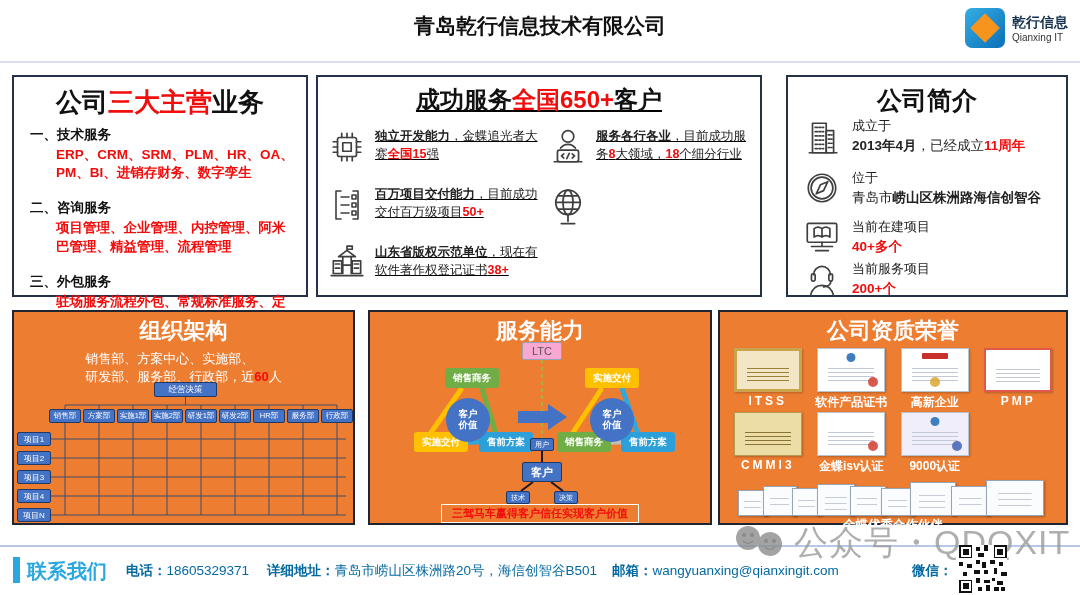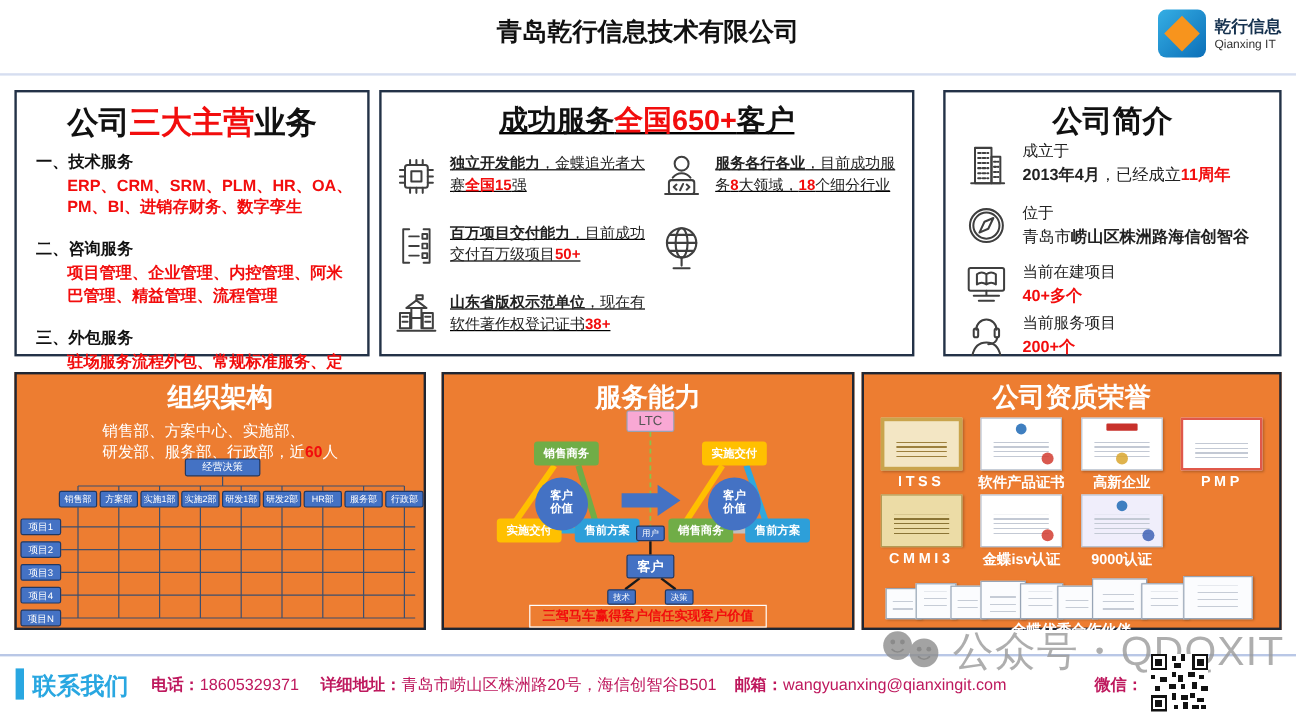--- a/index.html
+++ b/index.html
@@ -111,7 +111,7 @@
   .botrule{position:absolute; top:545px; left:0; width:1080px; height:2px; background:#b9c7e6;}
   .c-tab{position:absolute; left:13px; top:557px; width:7px; height:26px; background:var(--linkblue);}
   .c-head{position:absolute; left:27px; top:558px; font-size:20px; font-weight:700; color:var(--linkblue);}
-  .cg{position:absolute; top:562px; font-size:13.5px; color:#be185d; white-space:nowrap;}
+  .cg{position:absolute; top:562px; font-size:13.5px; color:#0369a1; white-space:nowrap;}
   .cg b{font-weight:700;}
   #cg-phone{left:126px;} #cg-addr{left:267px;} #cg-mail{left:612px;} #cg-wechat{left:912px;font-family:Liberation Serif, serif;}
   .qr{position:absolute; left:959px; top:545px; z-index:6;}

